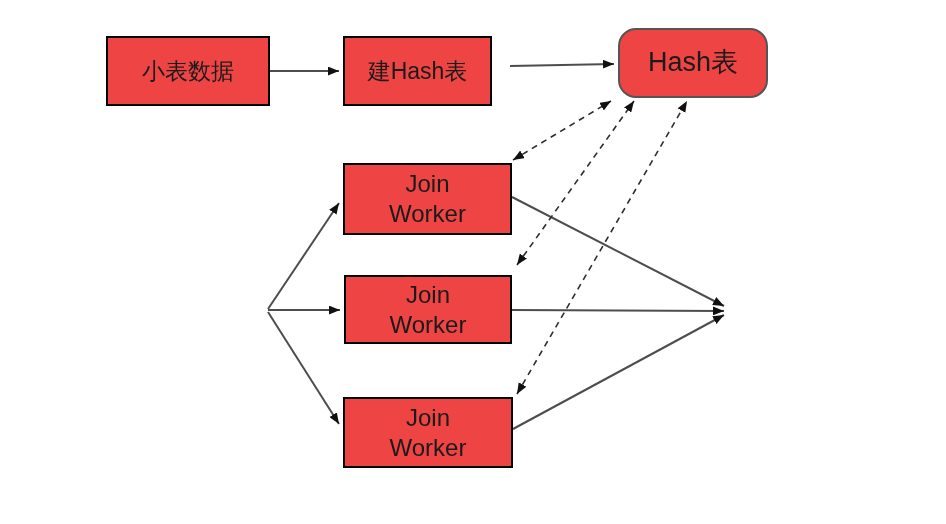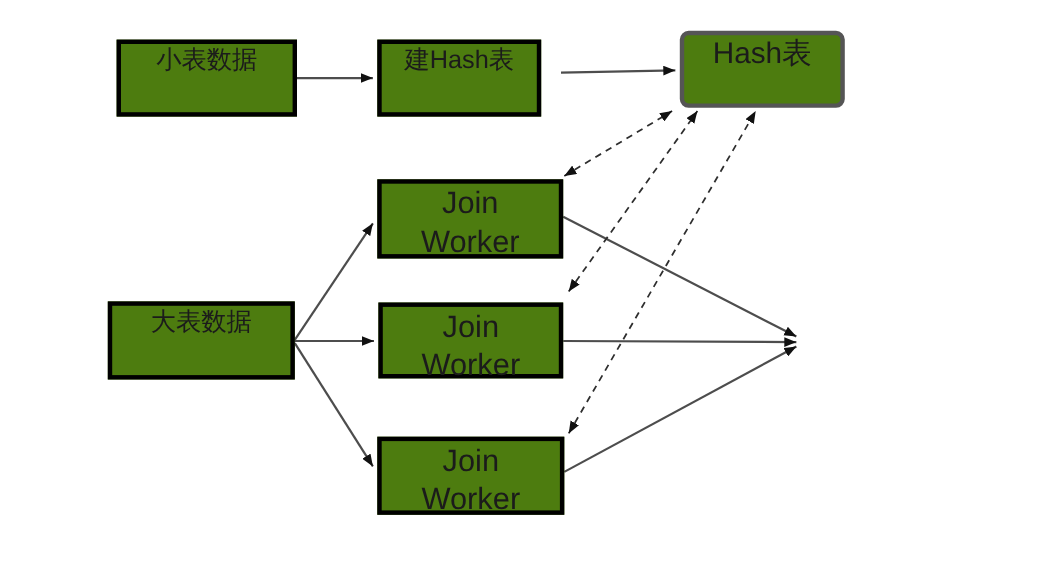--- a/index.html
+++ b/index.html
@@ -16,9 +16,9 @@
   .node{
     position:absolute;
     box-sizing:border-box;
-    background:#4d7c0f;
-    border:4px solid #000000;
-    display:flex;justify-content:center;
+    background:#ef4444;
+    border:2px solid #000000;
+    display:flex;align-items:center;justify-content:center;
     text-align:center;
     color:#1b1b1b;
     font-size:23px;

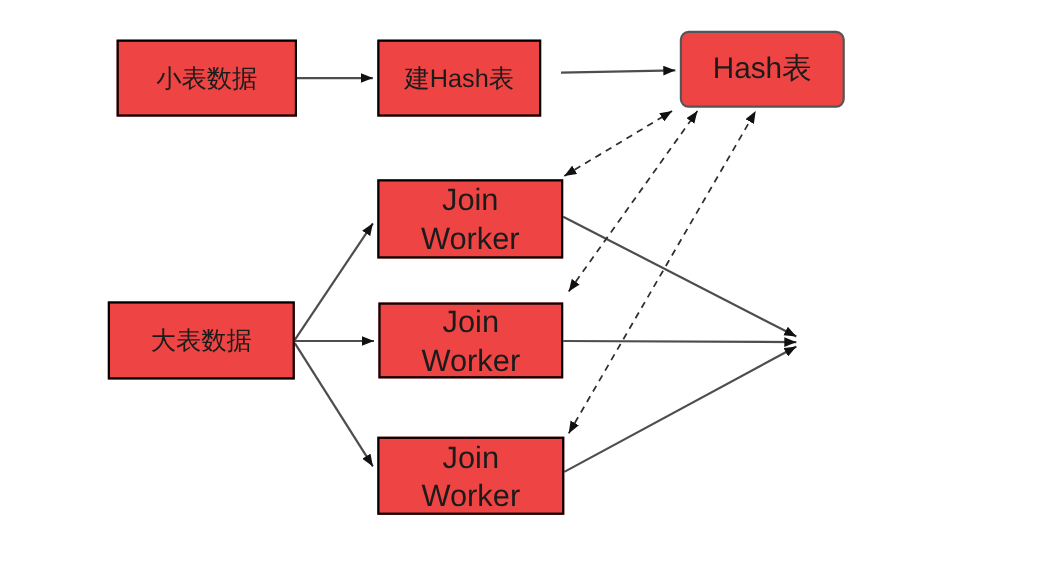--- a/index.html
+++ b/index.html
@@ -26,7 +26,7 @@
     white-space:pre-line;
   }
   .node.rounded{
-    border-radius:8px;
+    border-radius:18px;
     font-size:27px;
     border-color:#555555;
   }

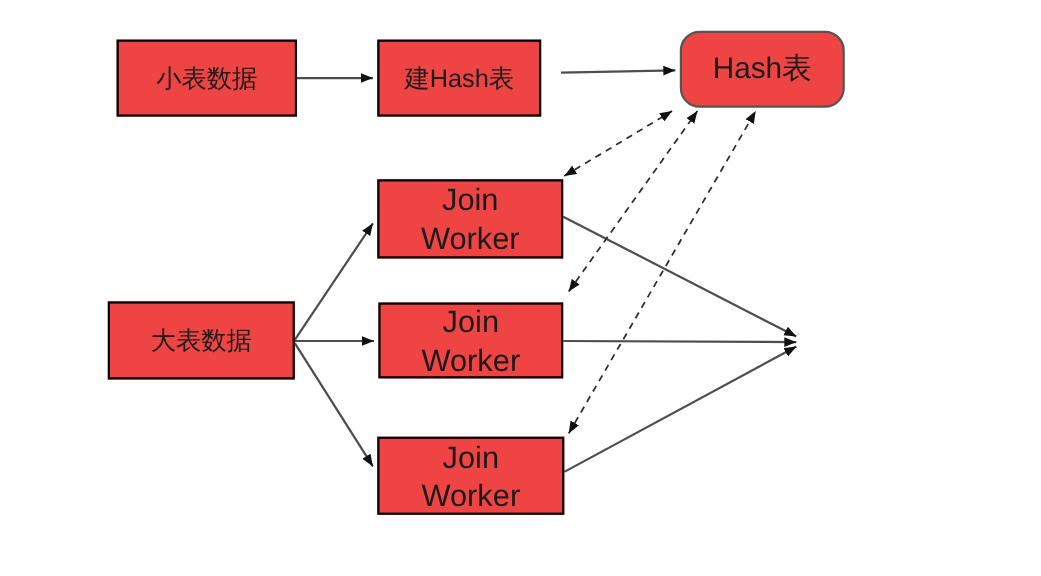--- a/index.html
+++ b/index.html
@@ -30,7 +30,7 @@
     font-size:27px;
     border-color:#555555;
   }
-  .node.worker{font-size:28px;}
+  .node.worker{font-size:24px;}
 </style>
 </head>
 <body>

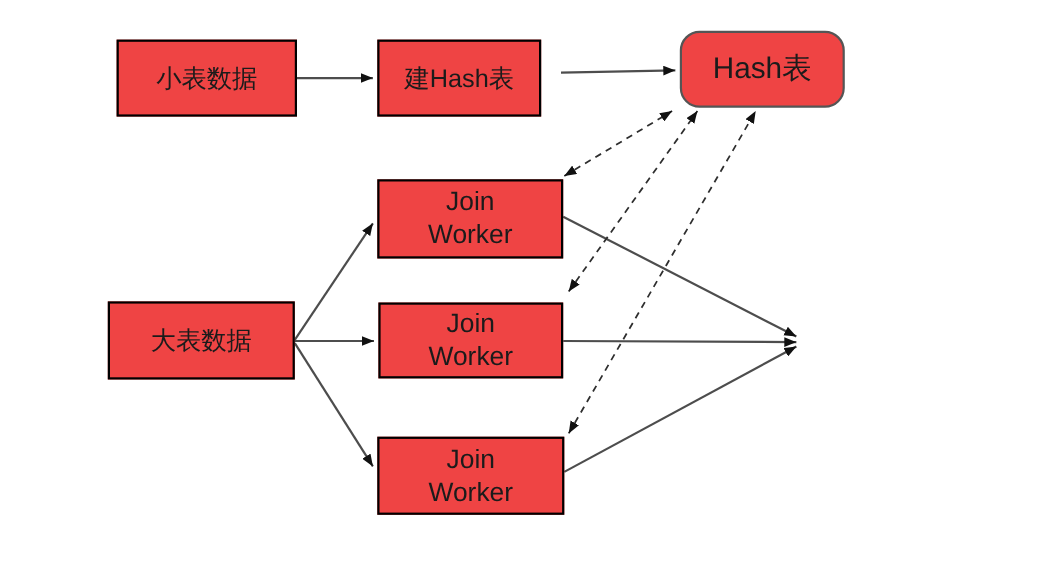--- a/index.html
+++ b/index.html
@@ -68,9 +68,6 @@
     <span>Hash表</span>
   </div>
 
-  <div class="node" style="left:98px;top:274px;width:170px;height:71px">
-    <span>大表数据</span>
-  </div>
 
   <div class="node worker" style="left:343px;top:163px;width:169px;height:72px">
     <span>Join

